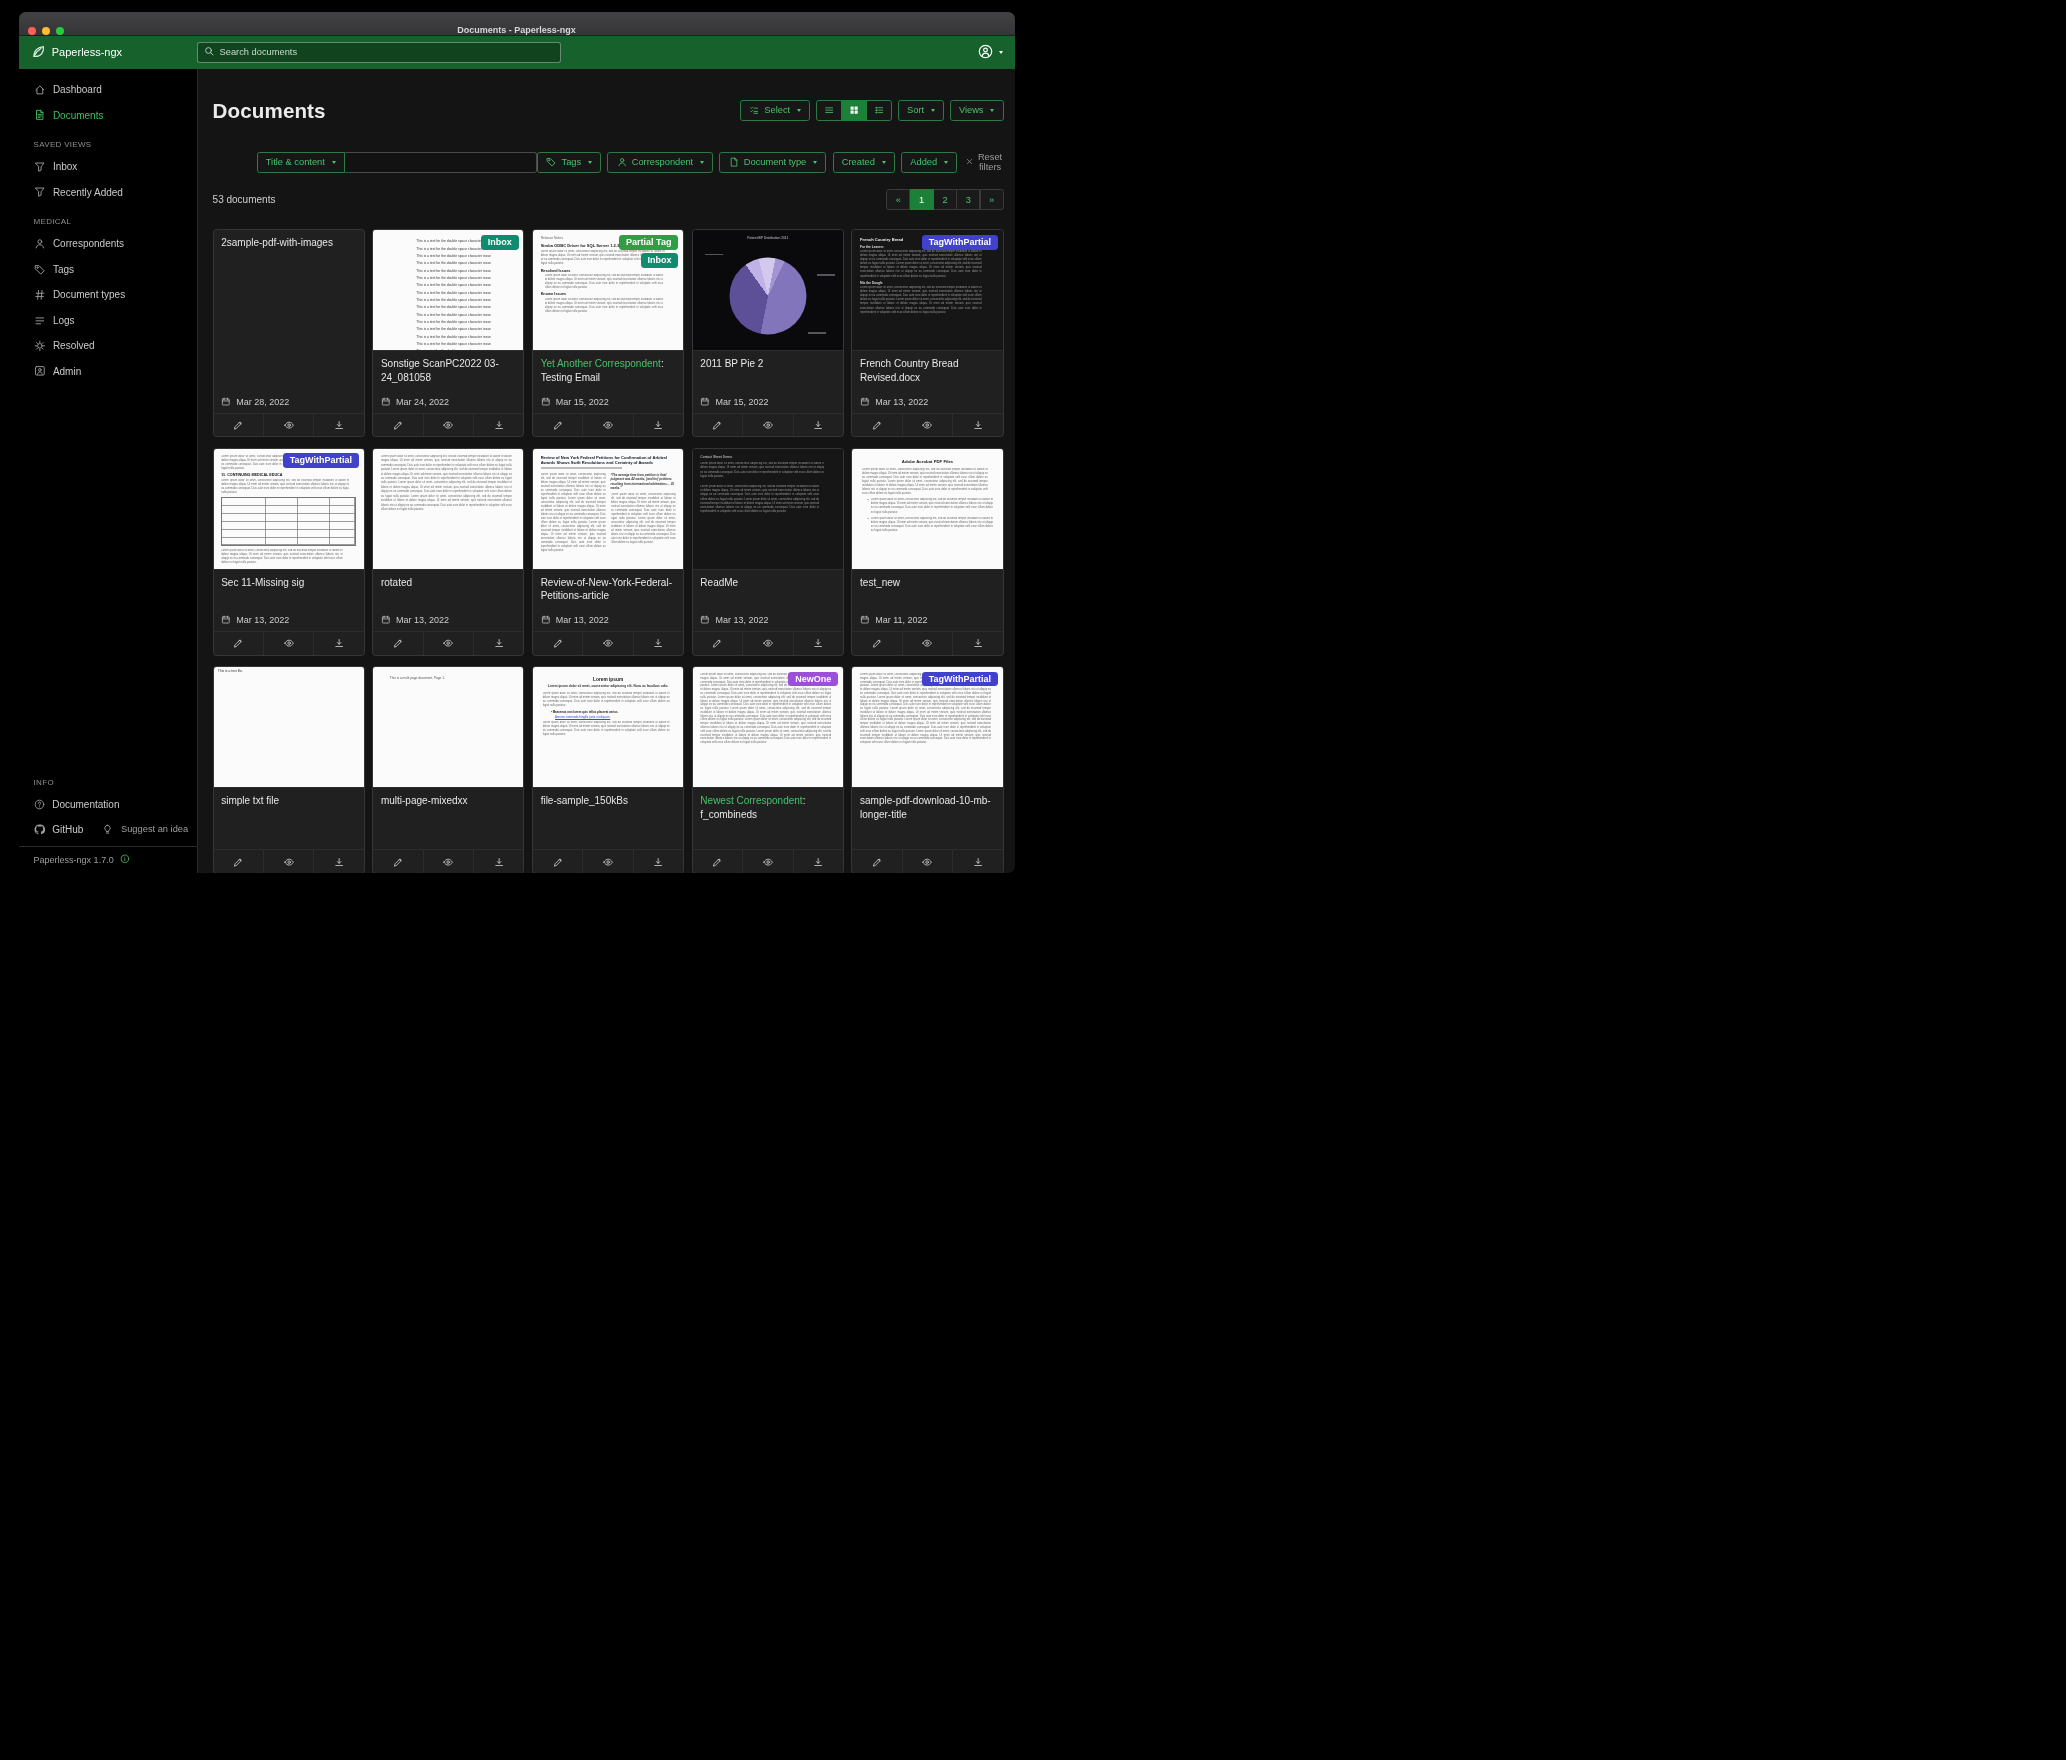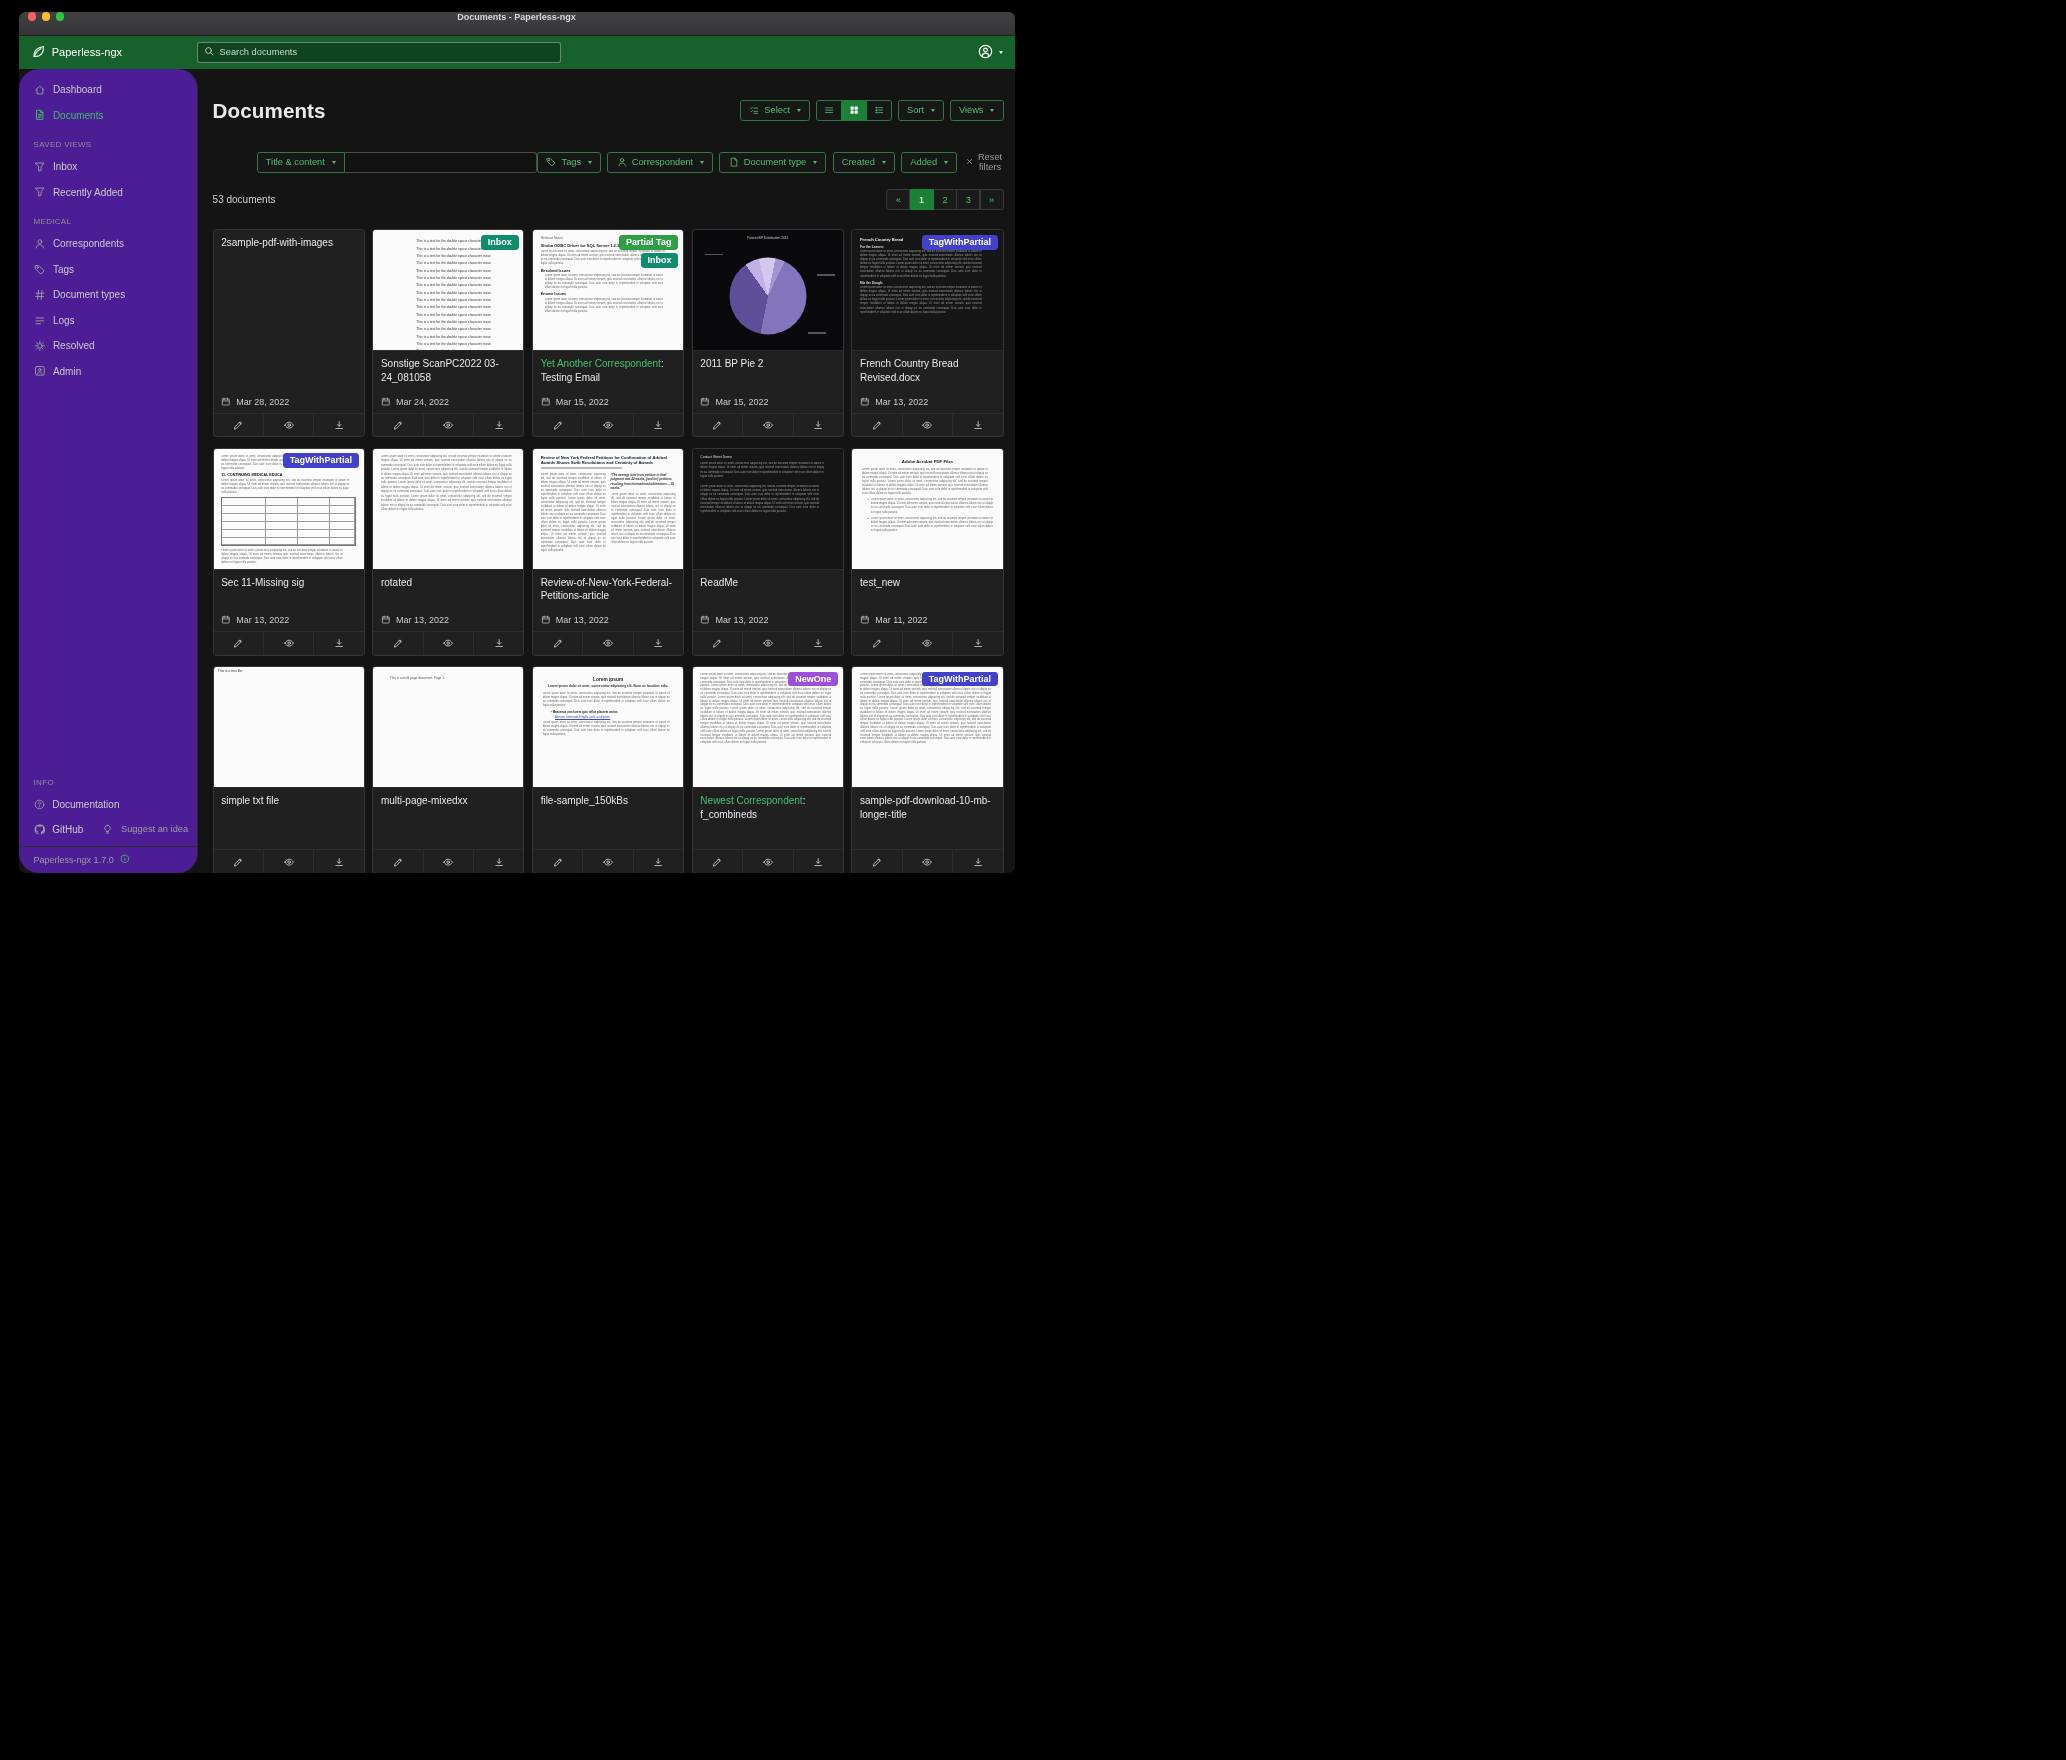--- a/index.html
+++ b/index.html
@@ -9,7 +9,7 @@
             display:flex; flex-direction:column; }
   
   .titlebar { height:23.4px; background:linear-gradient(#424244,#353537); border-bottom:0.7px solid #1f1f1f;
-              display:flex; align-items:flex-start; justify-content:center; position:relative; flex:0 0 auto; }
+              display:flex; align-items:flex-end; justify-content:center; position:relative; flex:0 0 auto; }
   .traffic { position:absolute; left:9.6px; display:flex; gap:5.5px; }
   .light { width:8.2px; height:8.2px; border-radius:50%; display:inline-block; }
   .red{background:#ff5f57}.yellow{background:#febc2e}.green{background:#28c840}

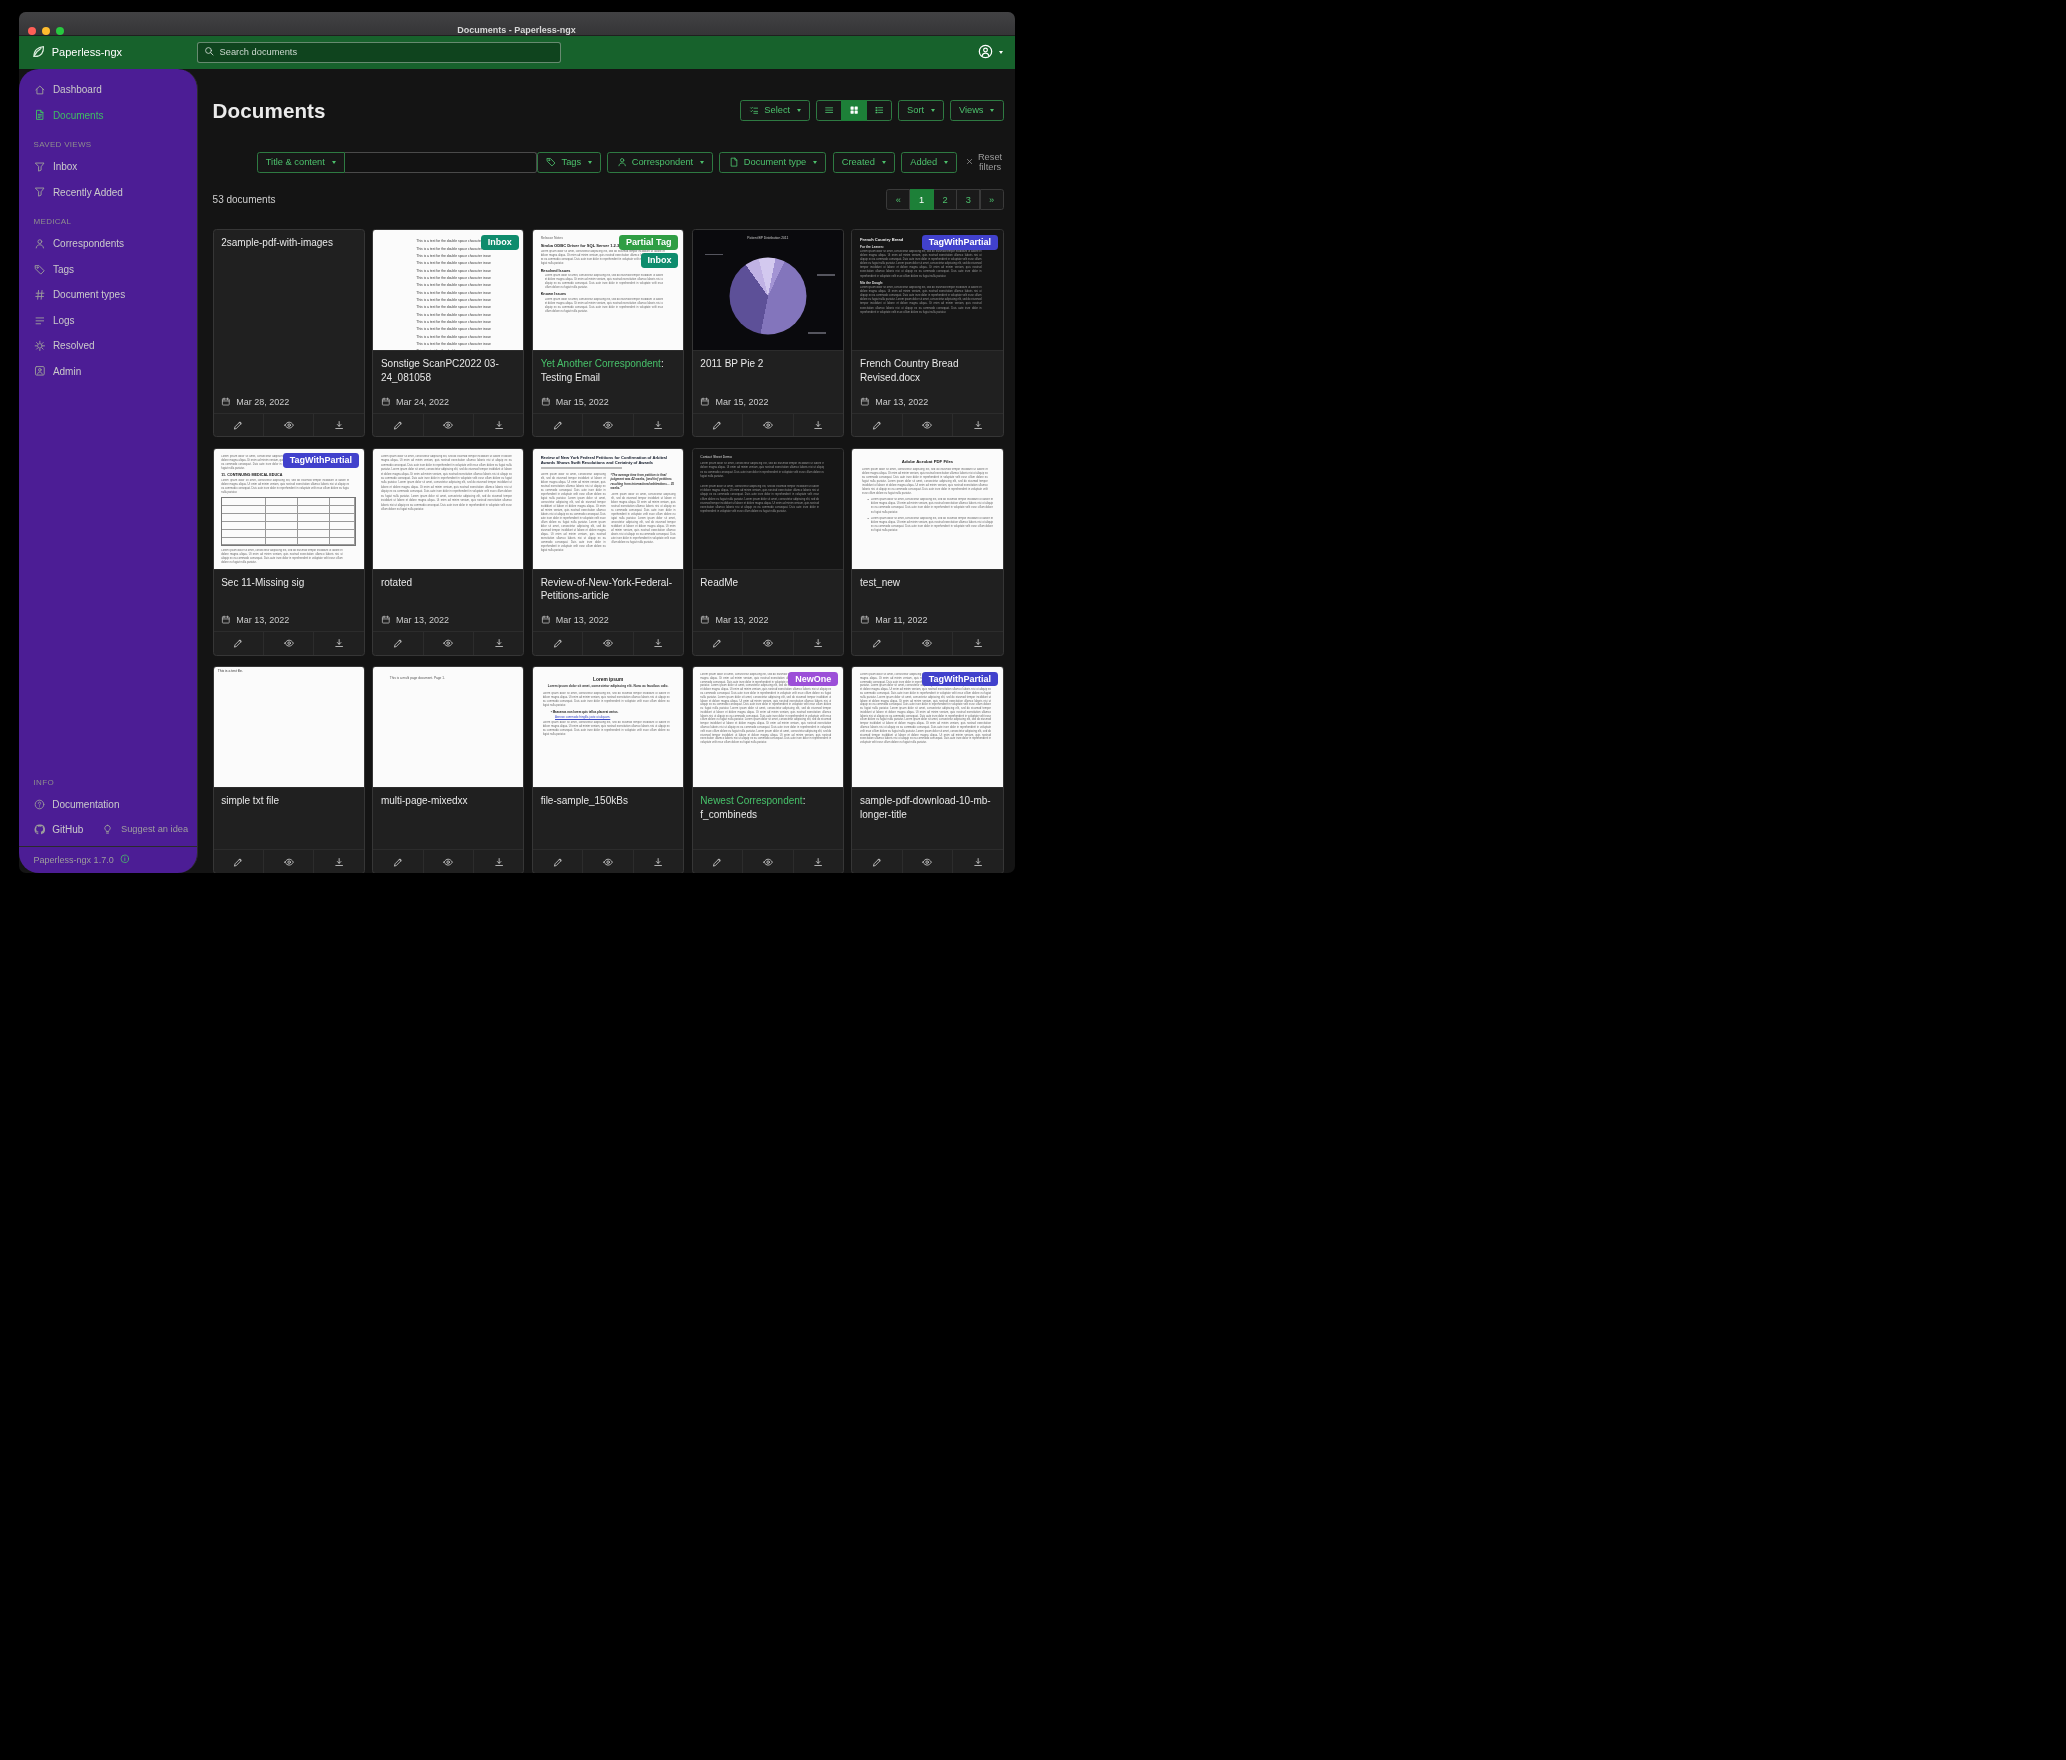--- a/index.html
+++ b/index.html
@@ -25,7 +25,7 @@
   .nav-right { margin-left:auto; display:flex; align-items:center; gap:3.4px; color:#fff; cursor:pointer; }
   
   .body { flex:1; display:flex; min-height:0; }
-  .sidebar { width:179px; background:#4c1d95; border-right:0.7px solid #2b2b2b; display:flex; flex-direction:column; padding-top:8.2px; flex:0 0 auto;border-radius:20px; }
+  .sidebar { width:179px; background:#000000; border-right:0.7px solid #2b2b2b; display:flex; flex-direction:column; padding-top:8.2px; flex:0 0 auto; }
   .side-item { display:flex; align-items:center; gap:7.6px; padding:6.9px 9.6px 6.9px 15px; color:#cacaca; font-size:10px; cursor:pointer; white-space:nowrap; }
   .side-item .ic { color:#9b9b9b; display:inline-flex; flex:0 0 auto; }
   .side-item.active { color:#3fbe63; }

